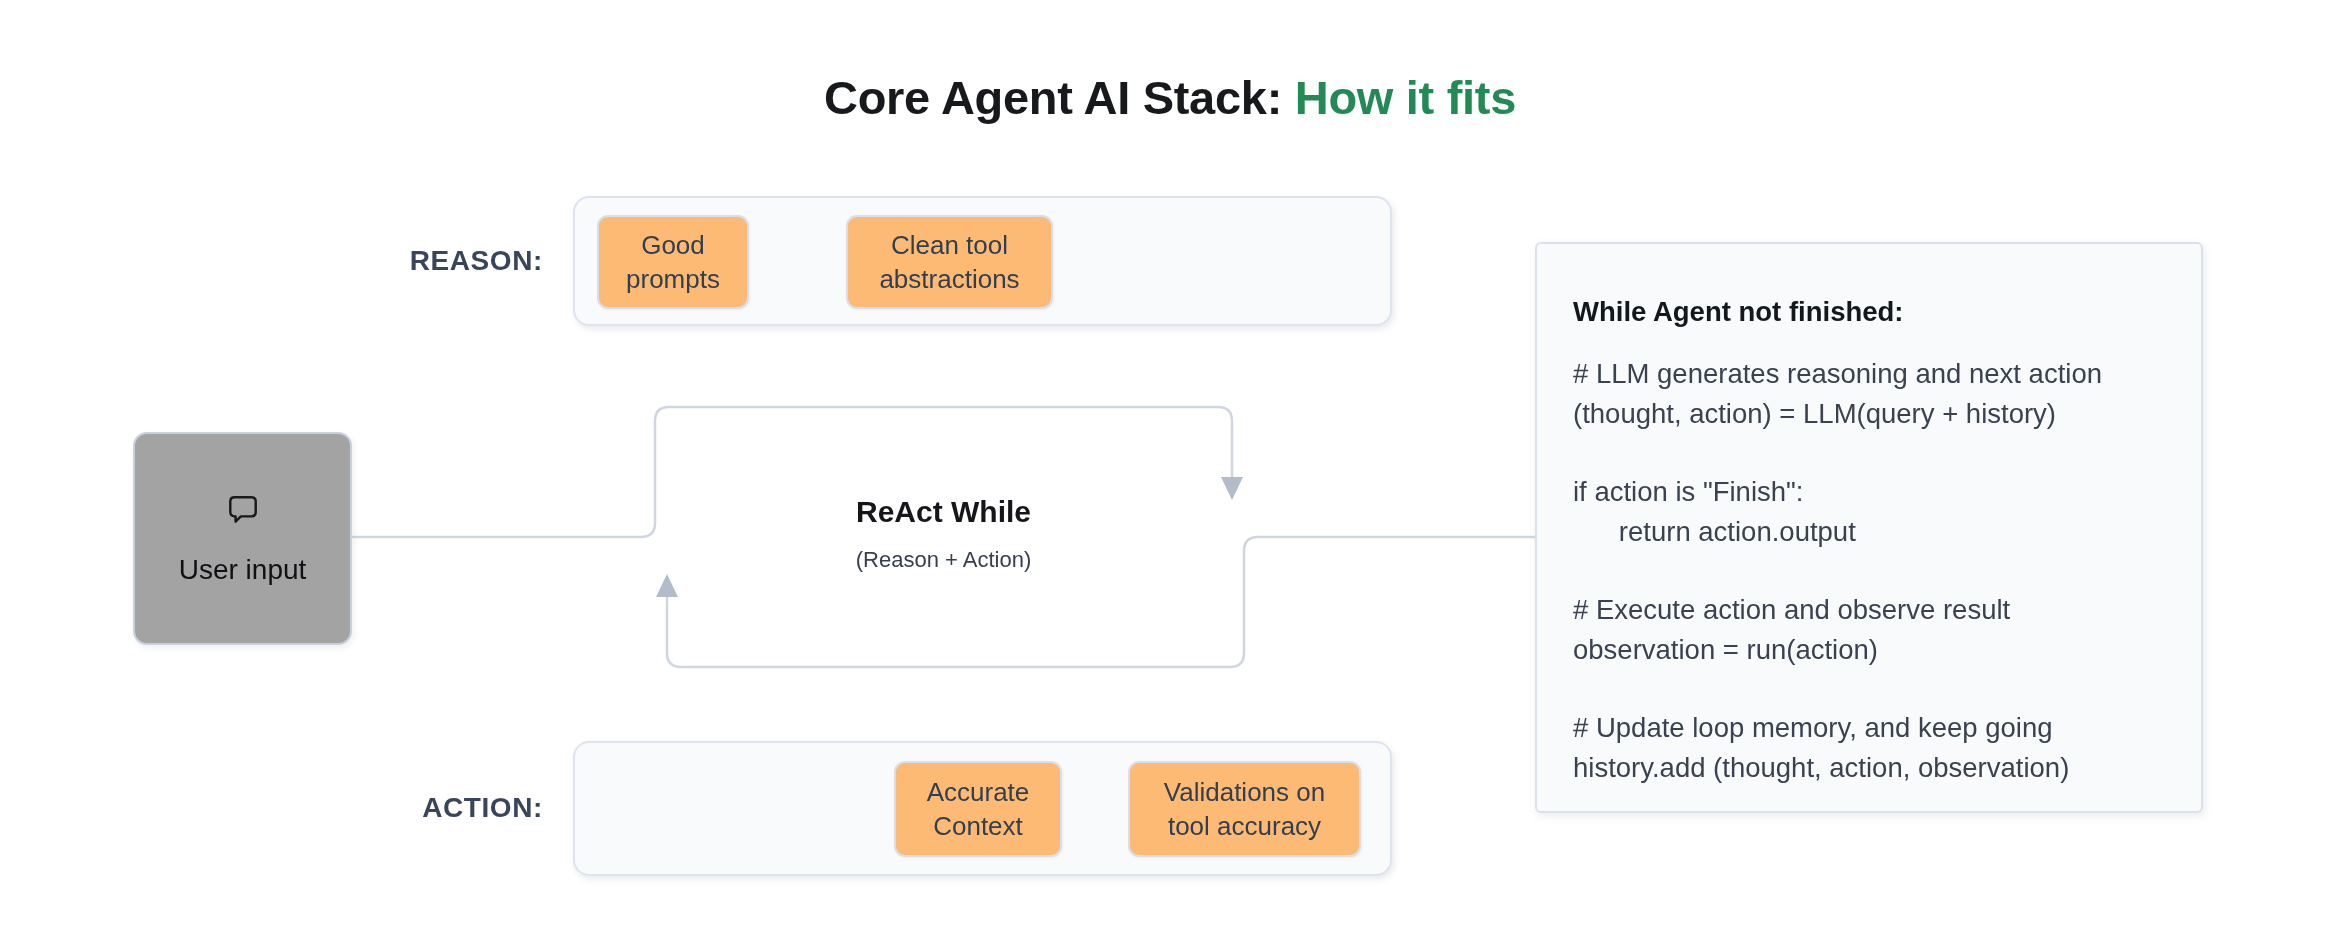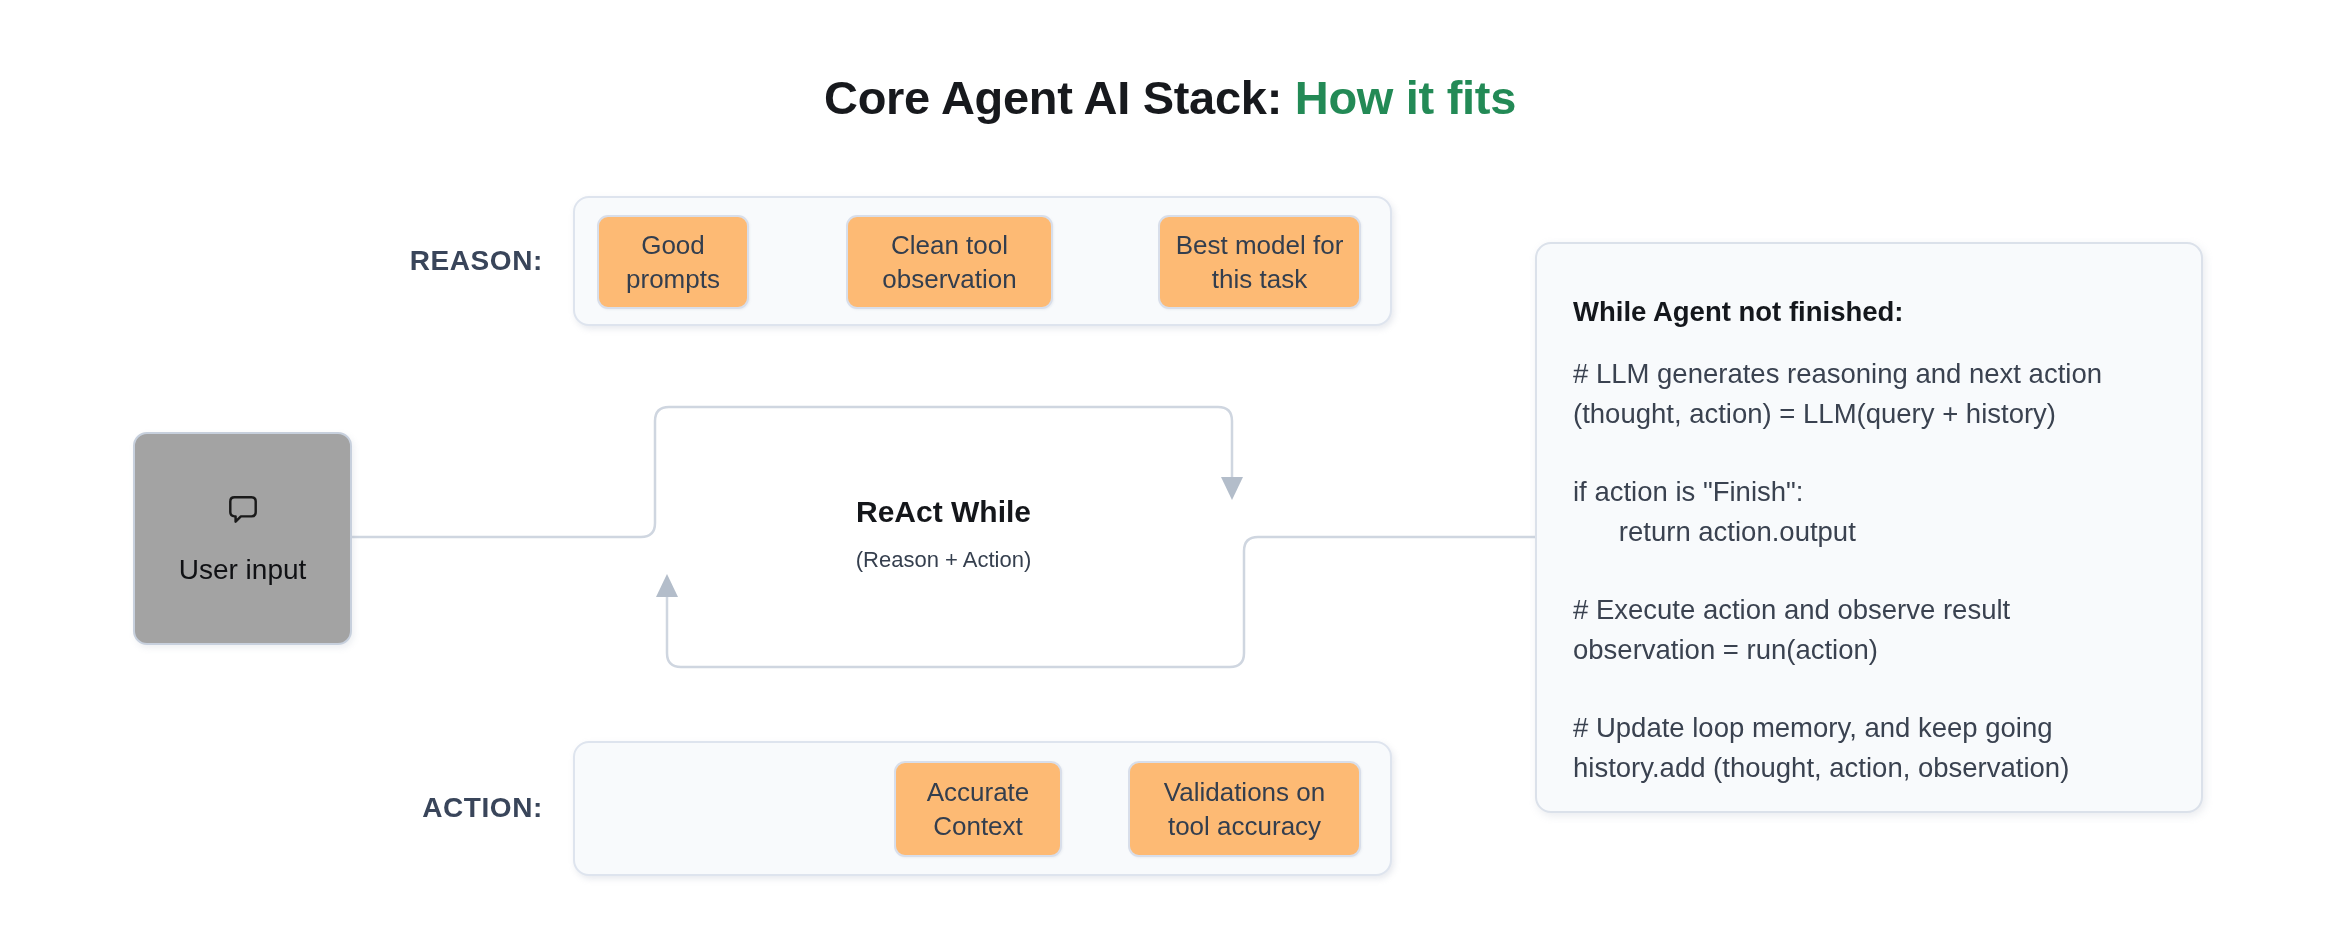--- a/index.html
+++ b/index.html
@@ -102,7 +102,7 @@
   <div class="row-label reason">REASON:</div>
   <div class="group-box reason"></div>
   <div class="chip r r1">Good prompts</div>
-  <div class="chip r r2">Clean tool observation</div>
+  <div class="chip r r2">Clean tool abstractions</div>
   <div class="chip r r3">Best model for this task</div>
 
   <div class="user-input">

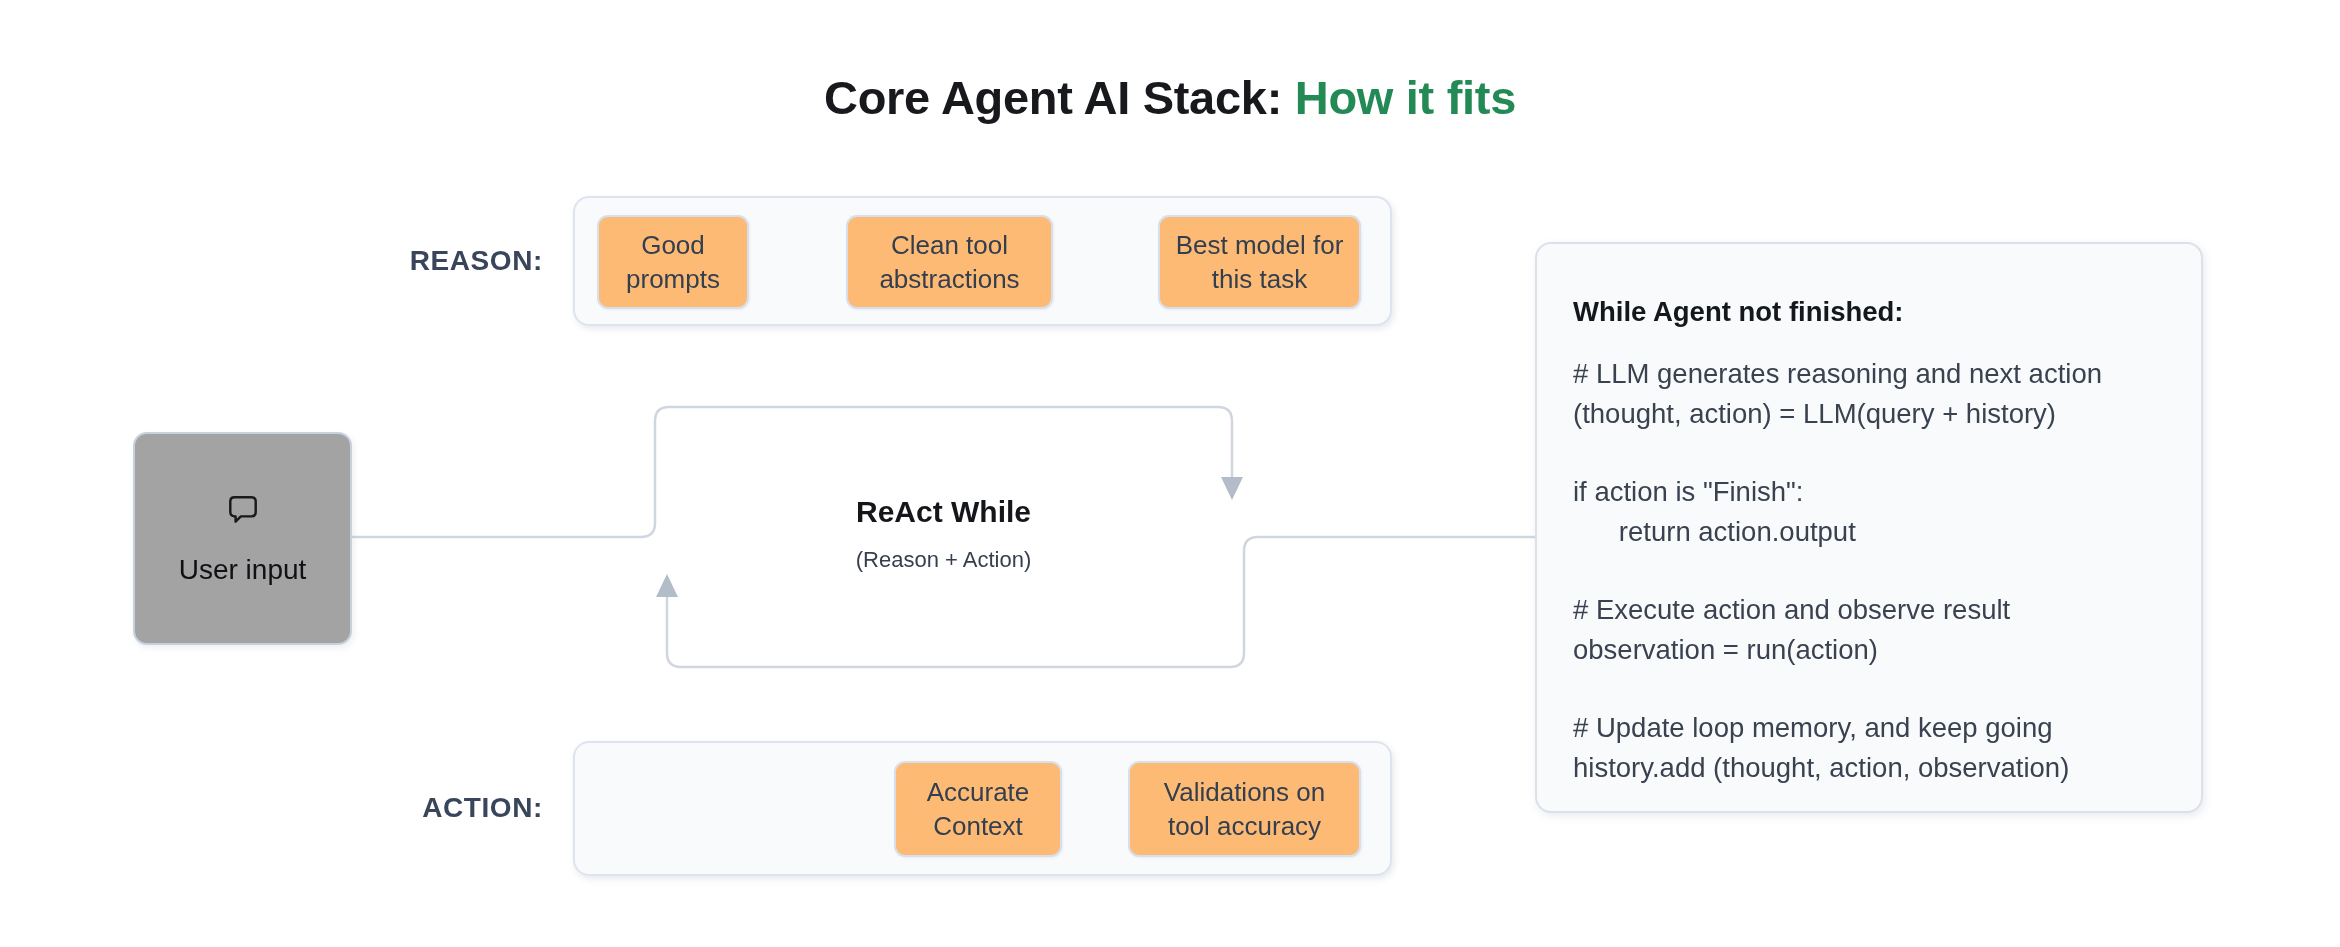--- a/index.html
+++ b/index.html
@@ -103,7 +103,6 @@
   <div class="group-box reason"></div>
   <div class="chip r r1">Good prompts</div>
   <div class="chip r r2">Clean tool abstractions</div>
-  <div class="chip r r3">Best model for this task</div>
 
   <div class="user-input">
     <span>

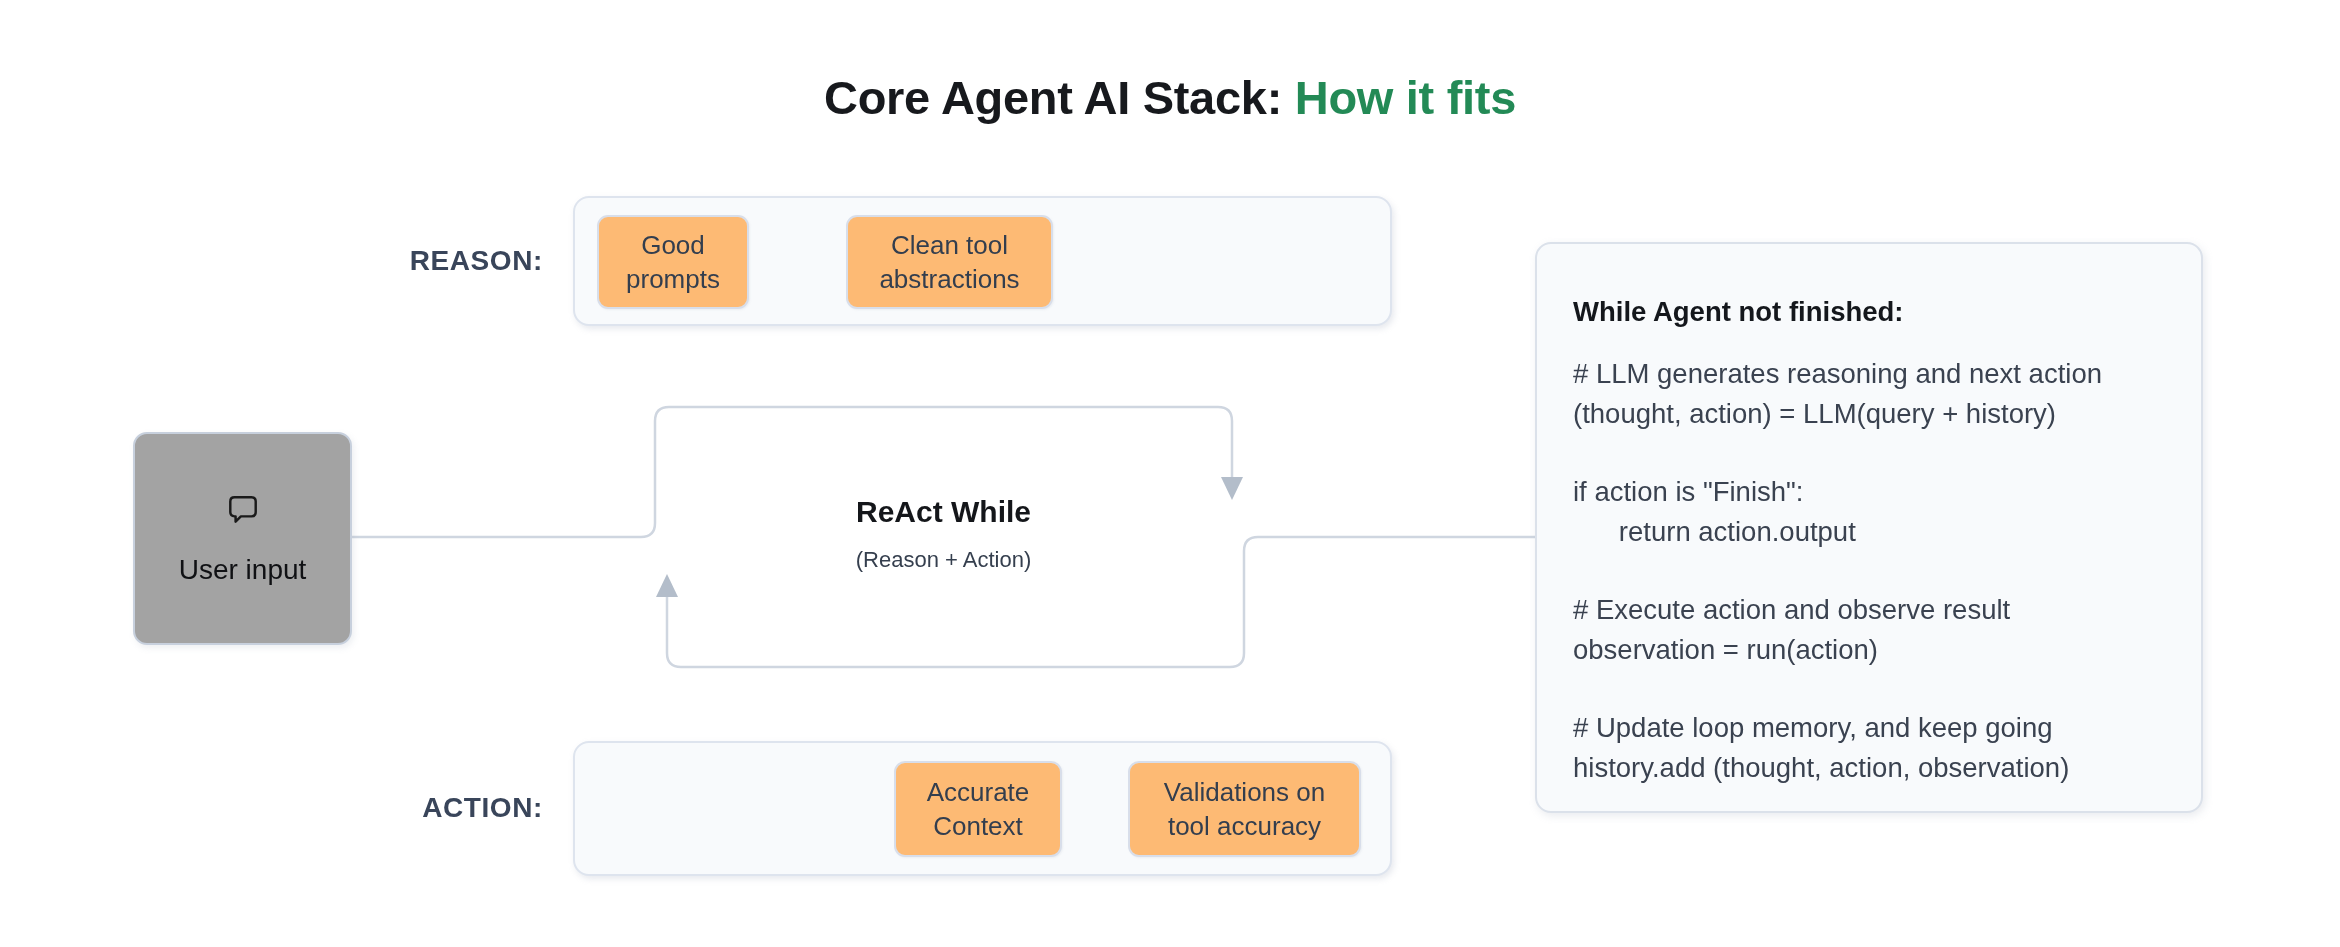--- a/index.html
+++ b/index.html
@@ -76,7 +76,7 @@
   
   .code-panel {
     position:absolute; left:1535px; top:242px; width:668px; height:571px;
-    background:#f8fafc; border:2px solid #dbe1ea; border-radius:16px;
+    background:#f8fafc; border:2px solid #dbe1ea; border-radius:6px;
     box-sizing:border-box; box-shadow:2px 3px 8px rgba(144,156,176,0.20);
     padding:48px 34px 0 36px;
     font-size:27.5px; color:#3a4250; line-height:40px;

